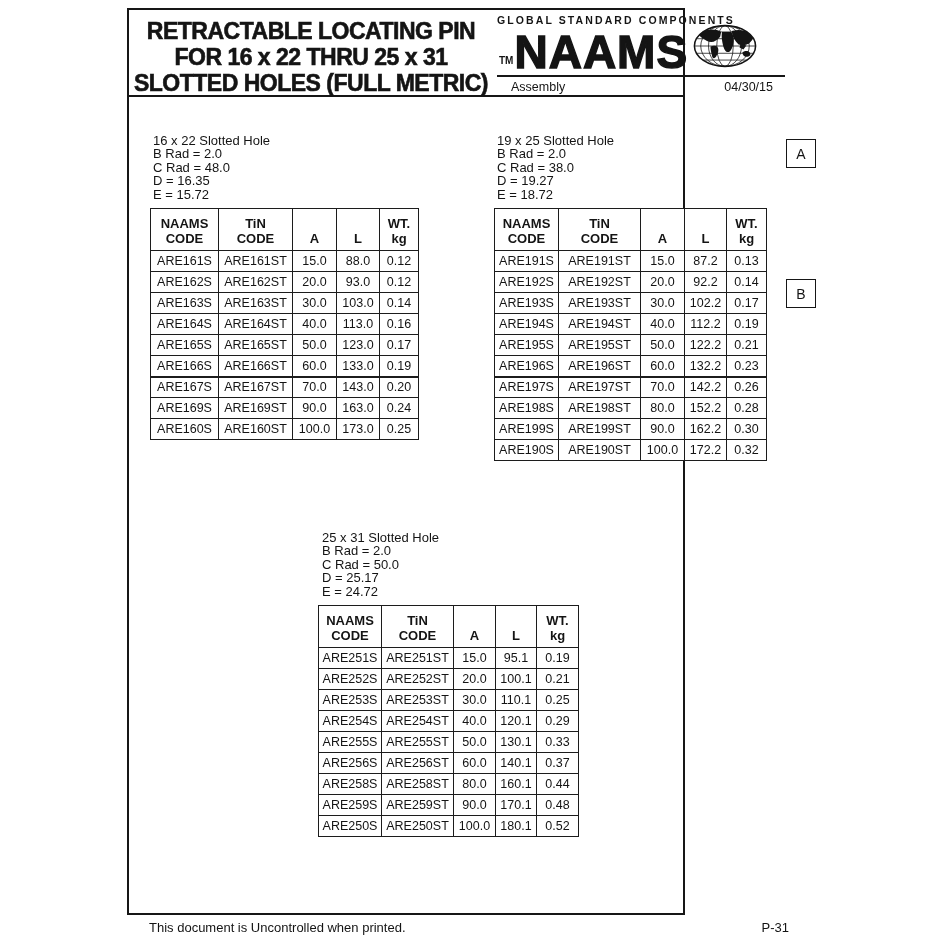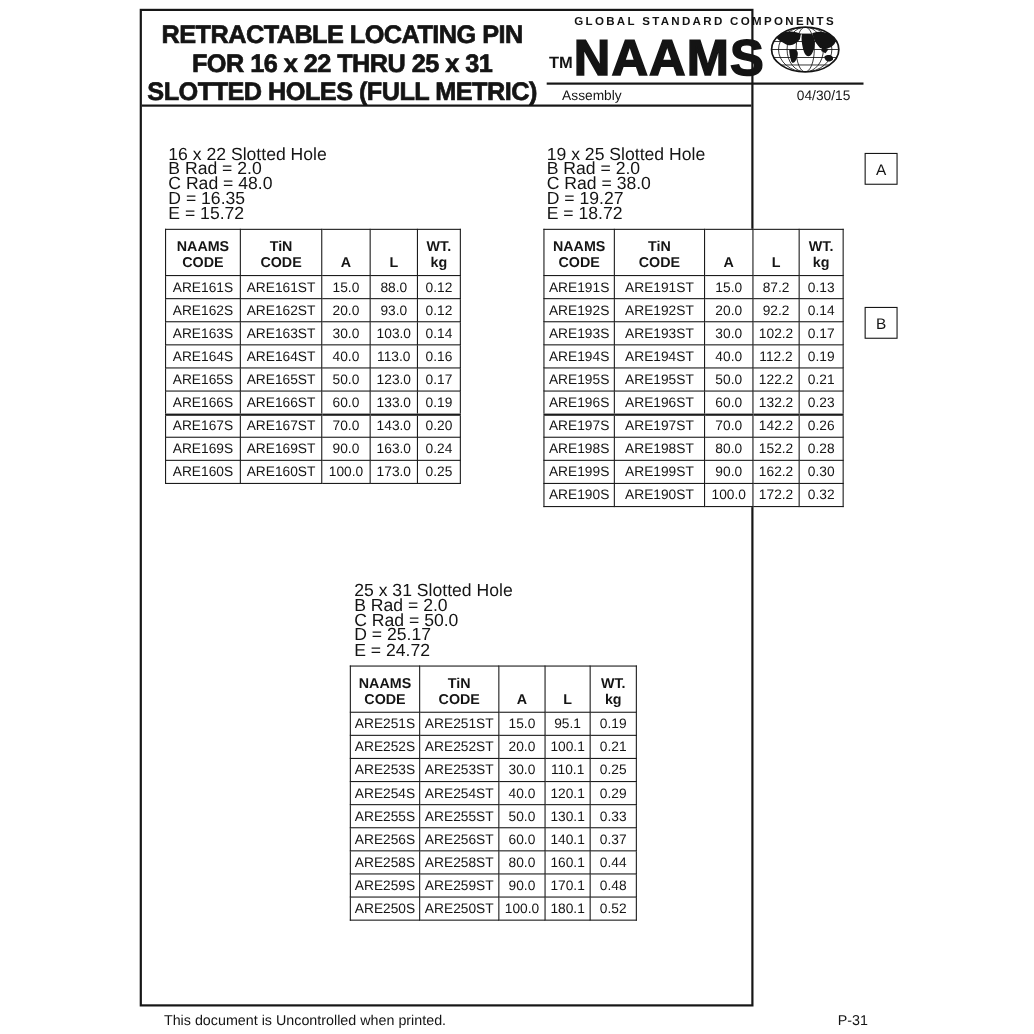--- a/index.html
+++ b/index.html
@@ -26,7 +26,7 @@
   }
   .brand { position:absolute; left:368px; top:0; width:288px; }
   .brand-tagline {
-    margin-top:4px; text-align:center; font-size:10.5px; font-weight:bold;
+    margin-top:4px; font-size:10.5px; font-weight:bold;
     letter-spacing:2.1px; white-space:nowrap;
   }
   .brand-row { display:flex; align-items:flex-end; margin-top:0px; height:47px; }

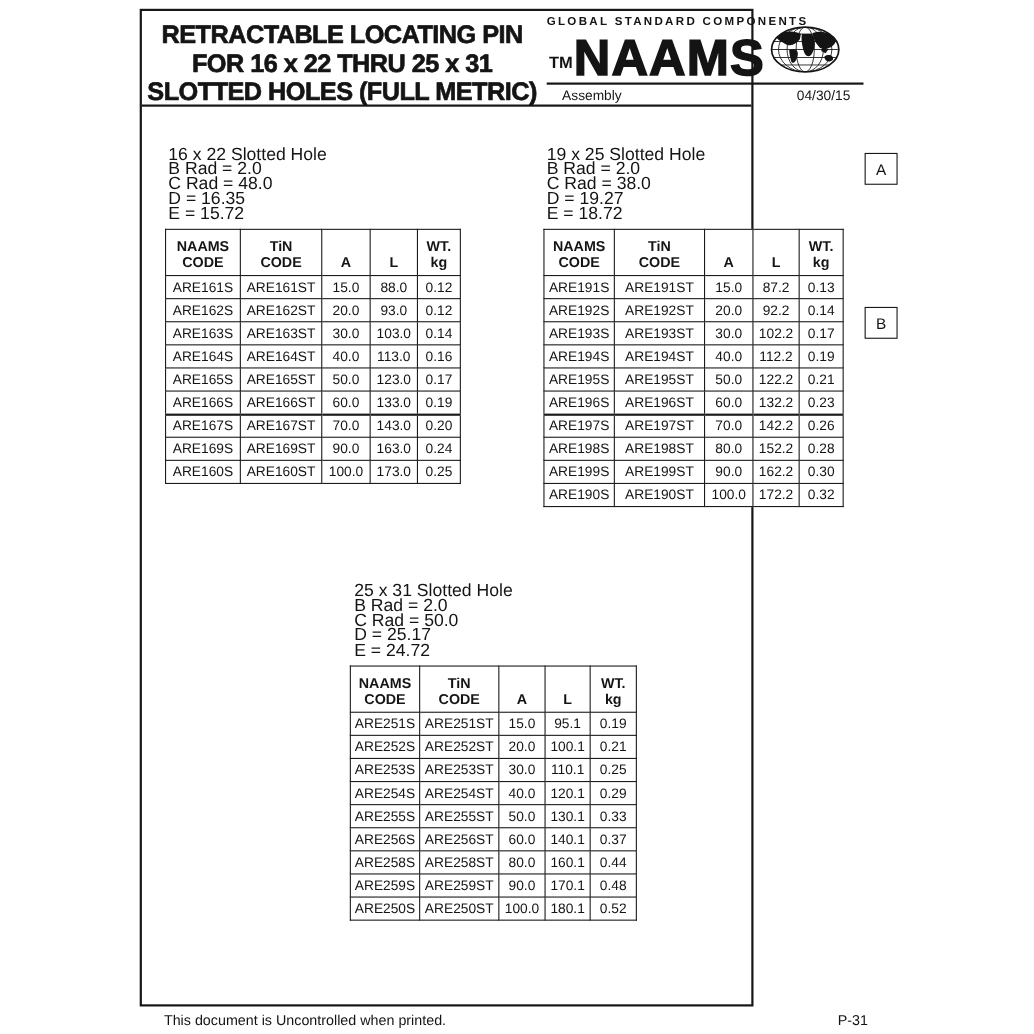--- a/index.html
+++ b/index.html
@@ -30,7 +30,7 @@
     letter-spacing:2.1px; white-space:nowrap;
   }
   .brand-row { display:flex; align-items:flex-end; margin-top:0px; height:47px; }
-  .brand-tm { font-size:15px; font-weight:bold; margin:4px 1px 7px 2px; }
+  .brand-tm { font-size:10px; font-weight:bold; margin:4px 1px 7px 2px; }
   .brand-name {
     font-size:46px; font-weight:bold; line-height:0.92; letter-spacing:1px;
     -webkit-text-stroke:1.4px #141414;

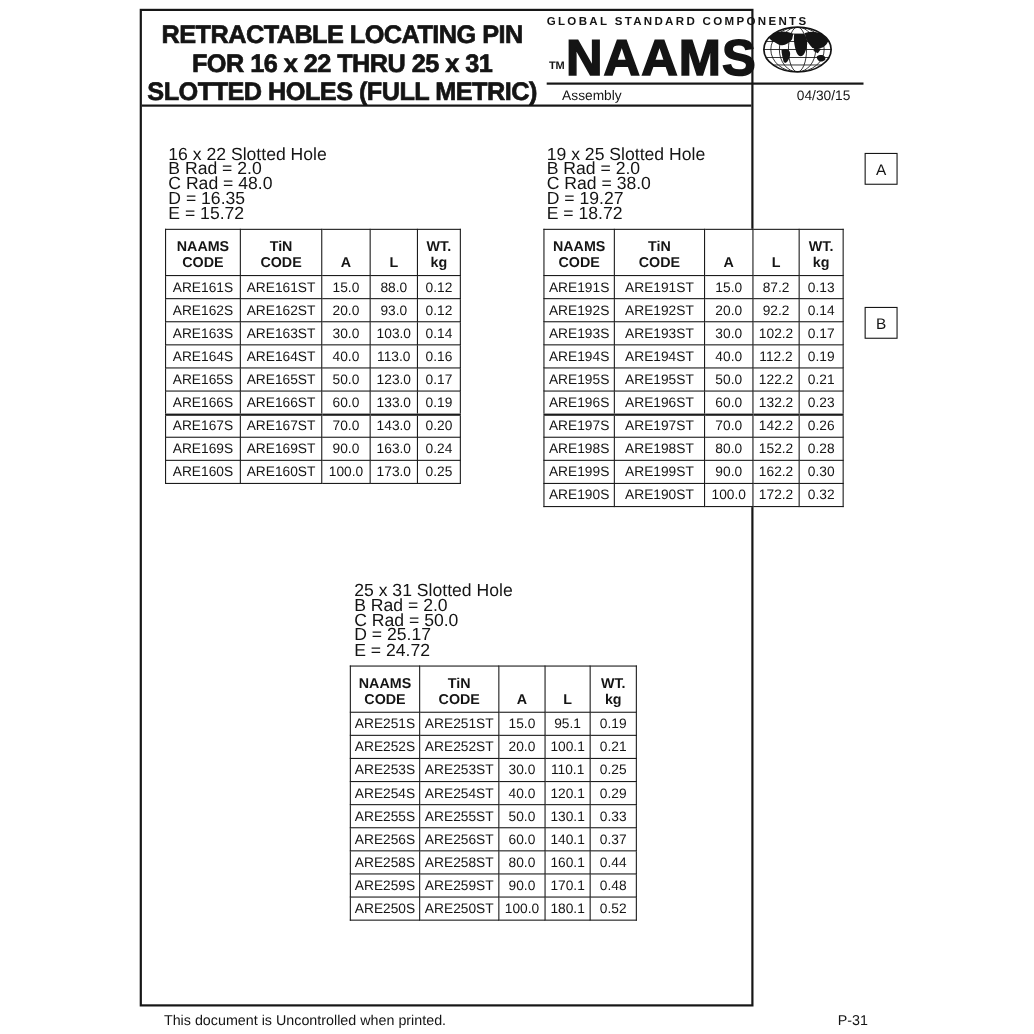--- a/index.html
+++ b/index.html
@@ -50,7 +50,7 @@
   .zone-a { left:786px; top:139px; }
   .zone-b { left:786px; top:279px; }
   
-  .anno { position:absolute; font-size:16px; line-height:13.4px; }
+  .anno { position:absolute; font-size:13px; line-height:13.4px; }
   .anno-1 { left:153px; top:134px; }
   .anno-2 { left:497px; top:134px; }
   .anno-3 { left:322px; top:531px; }

